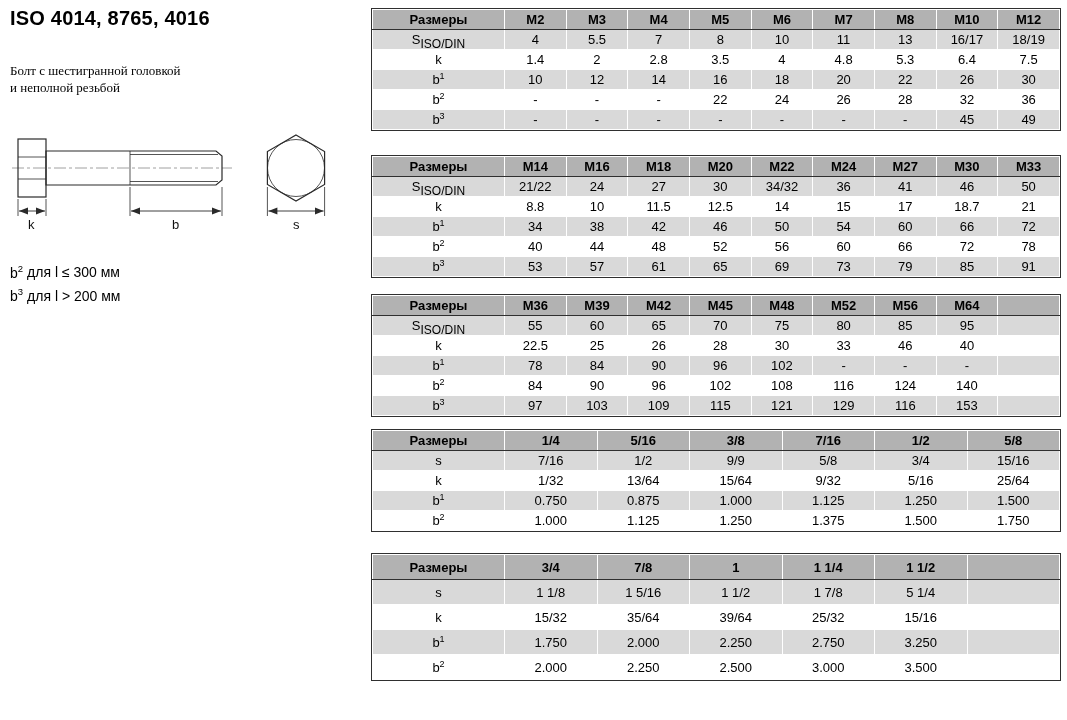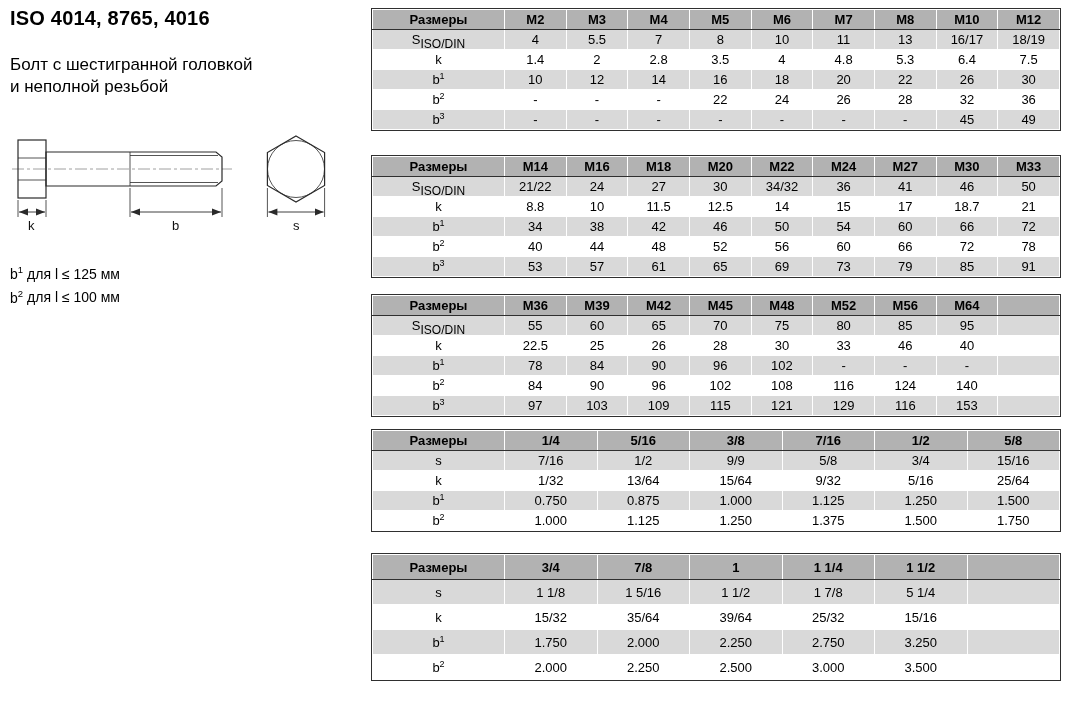--- a/index.html
+++ b/index.html
@@ -10,7 +10,7 @@
   
   .left-panel { position: absolute; left: 10px; top: 6px; width: 356px; }
   .title { font-size: 20px; font-weight: bold; line-height: 1.25; letter-spacing: 0.2px; }
-  .subtitle { margin-top: 23px; font-size: 17px; line-height: 1.3; }
+  .subtitle { margin-top: 32px; font-size: 13px; line-height: 1.3; font-family: Liberation Serif, serif; }
   .drawing-wrap { margin-top: 26px; }
   .notes { margin-top: 16px; font-size: 14px; line-height: 1.62; }
   .notes sup { font-size: 9.5px; }

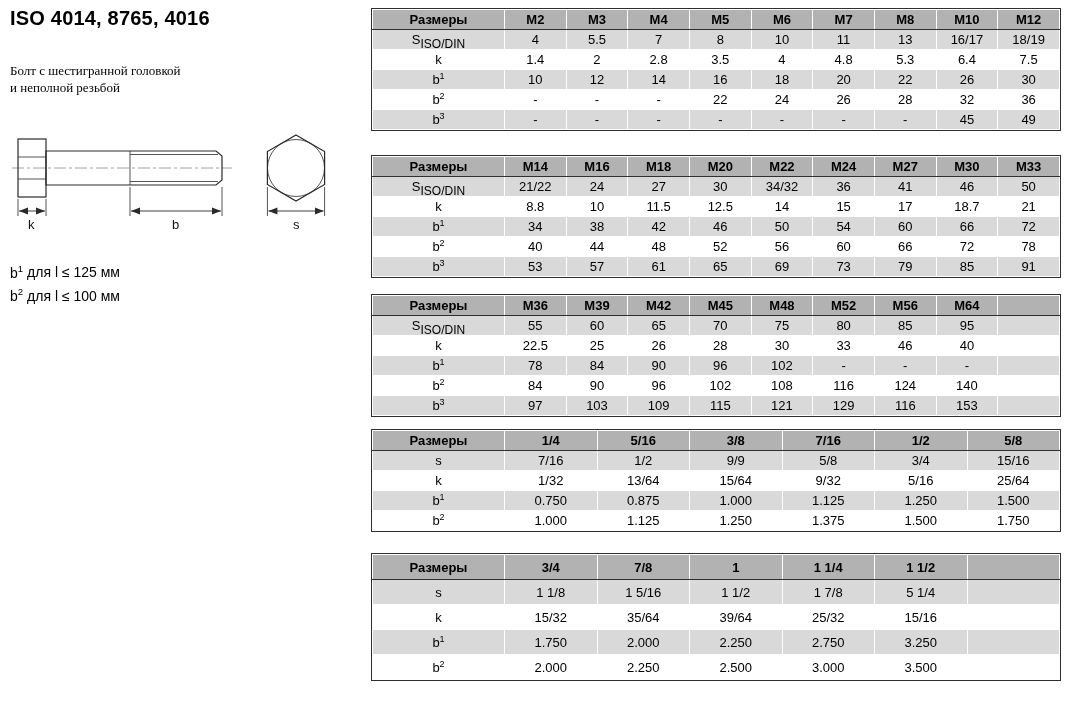--- a/index.html
+++ b/index.html
@@ -105,9 +105,6 @@
 
     <div class="notes">
       <div class="note">
-        <span>b</span><sup>1</sup><span class="note-text">для l ≤ 125 мм</span>
-      </div>
-      <div class="note">
         <span>b</span><sup>2</sup><span class="note-text">для l ≤ 100 мм</span>
       </div>
     </div>

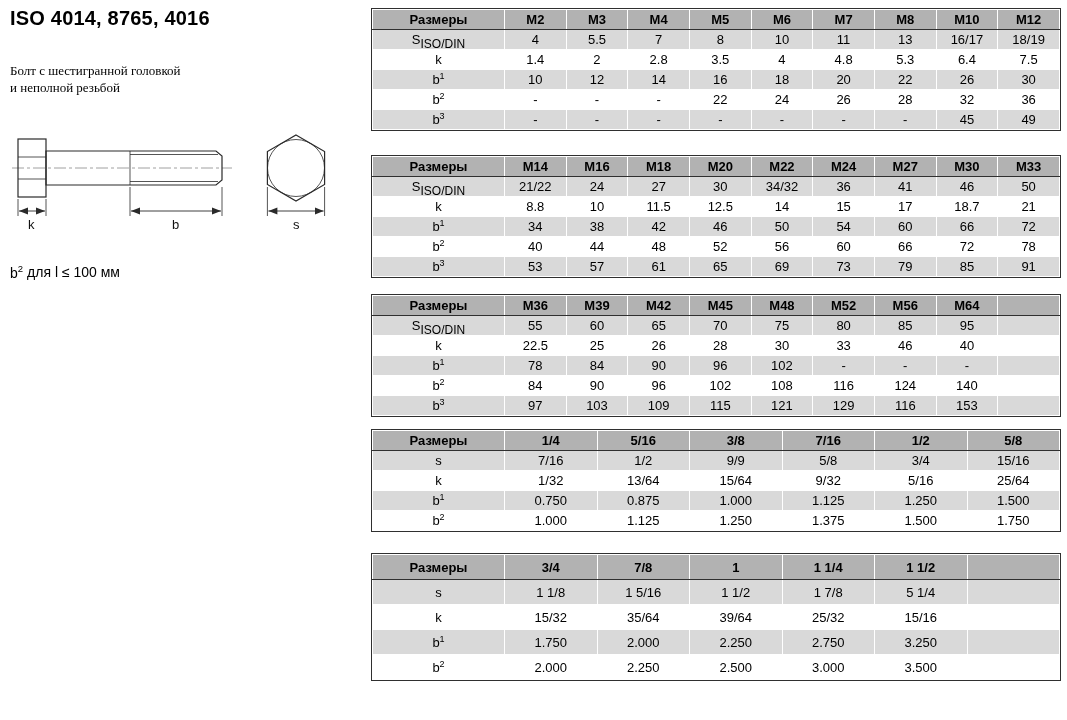--- a/index.html
+++ b/index.html
@@ -105,7 +105,7 @@
 
     <div class="notes">
       <div class="note">
-        <span>b</span><sup>2</sup><span class="note-text">для l ≤ 100 мм</span>
+        <span>b</span><sup>2</sup><span class="note-text">для l ≤ 300 мм</span>
       </div>
     </div>
   </div>

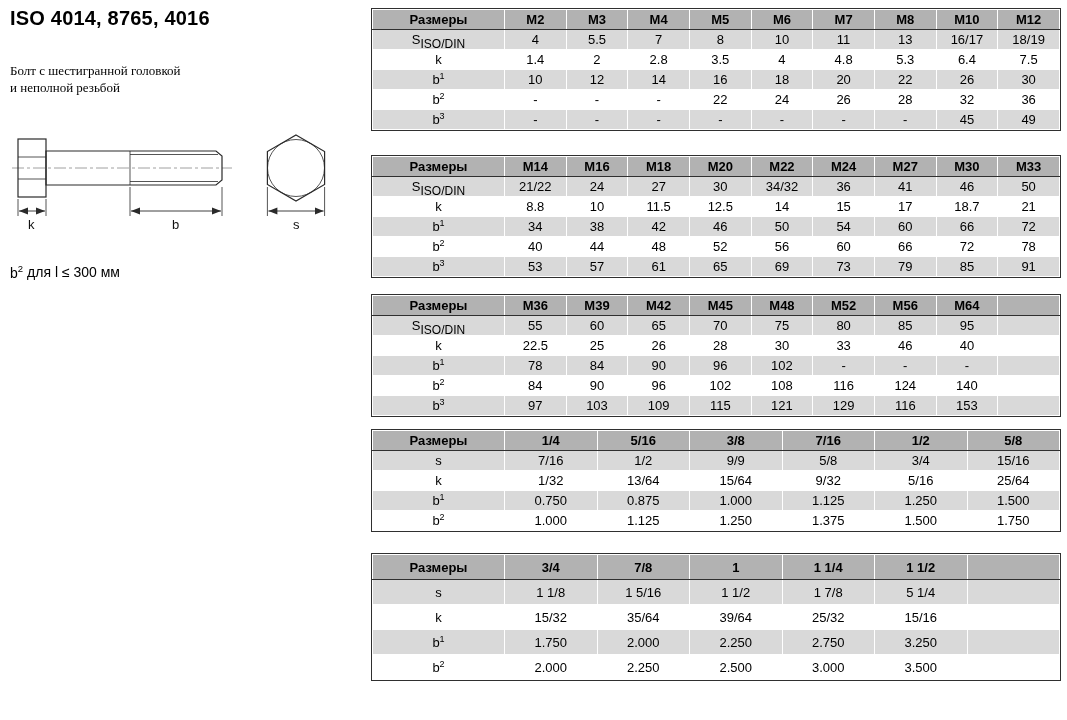--- a/index.html
+++ b/index.html
@@ -107,6 +107,9 @@
       <div class="note">
         <span>b</span><sup>2</sup><span class="note-text">для l ≤ 300 мм</span>
       </div>
+      <div class="note">
+        <span>b</span><sup>3</sup><span class="note-text">для l &gt; 200 мм</span>
+      </div>
     </div>
   </div>
 

